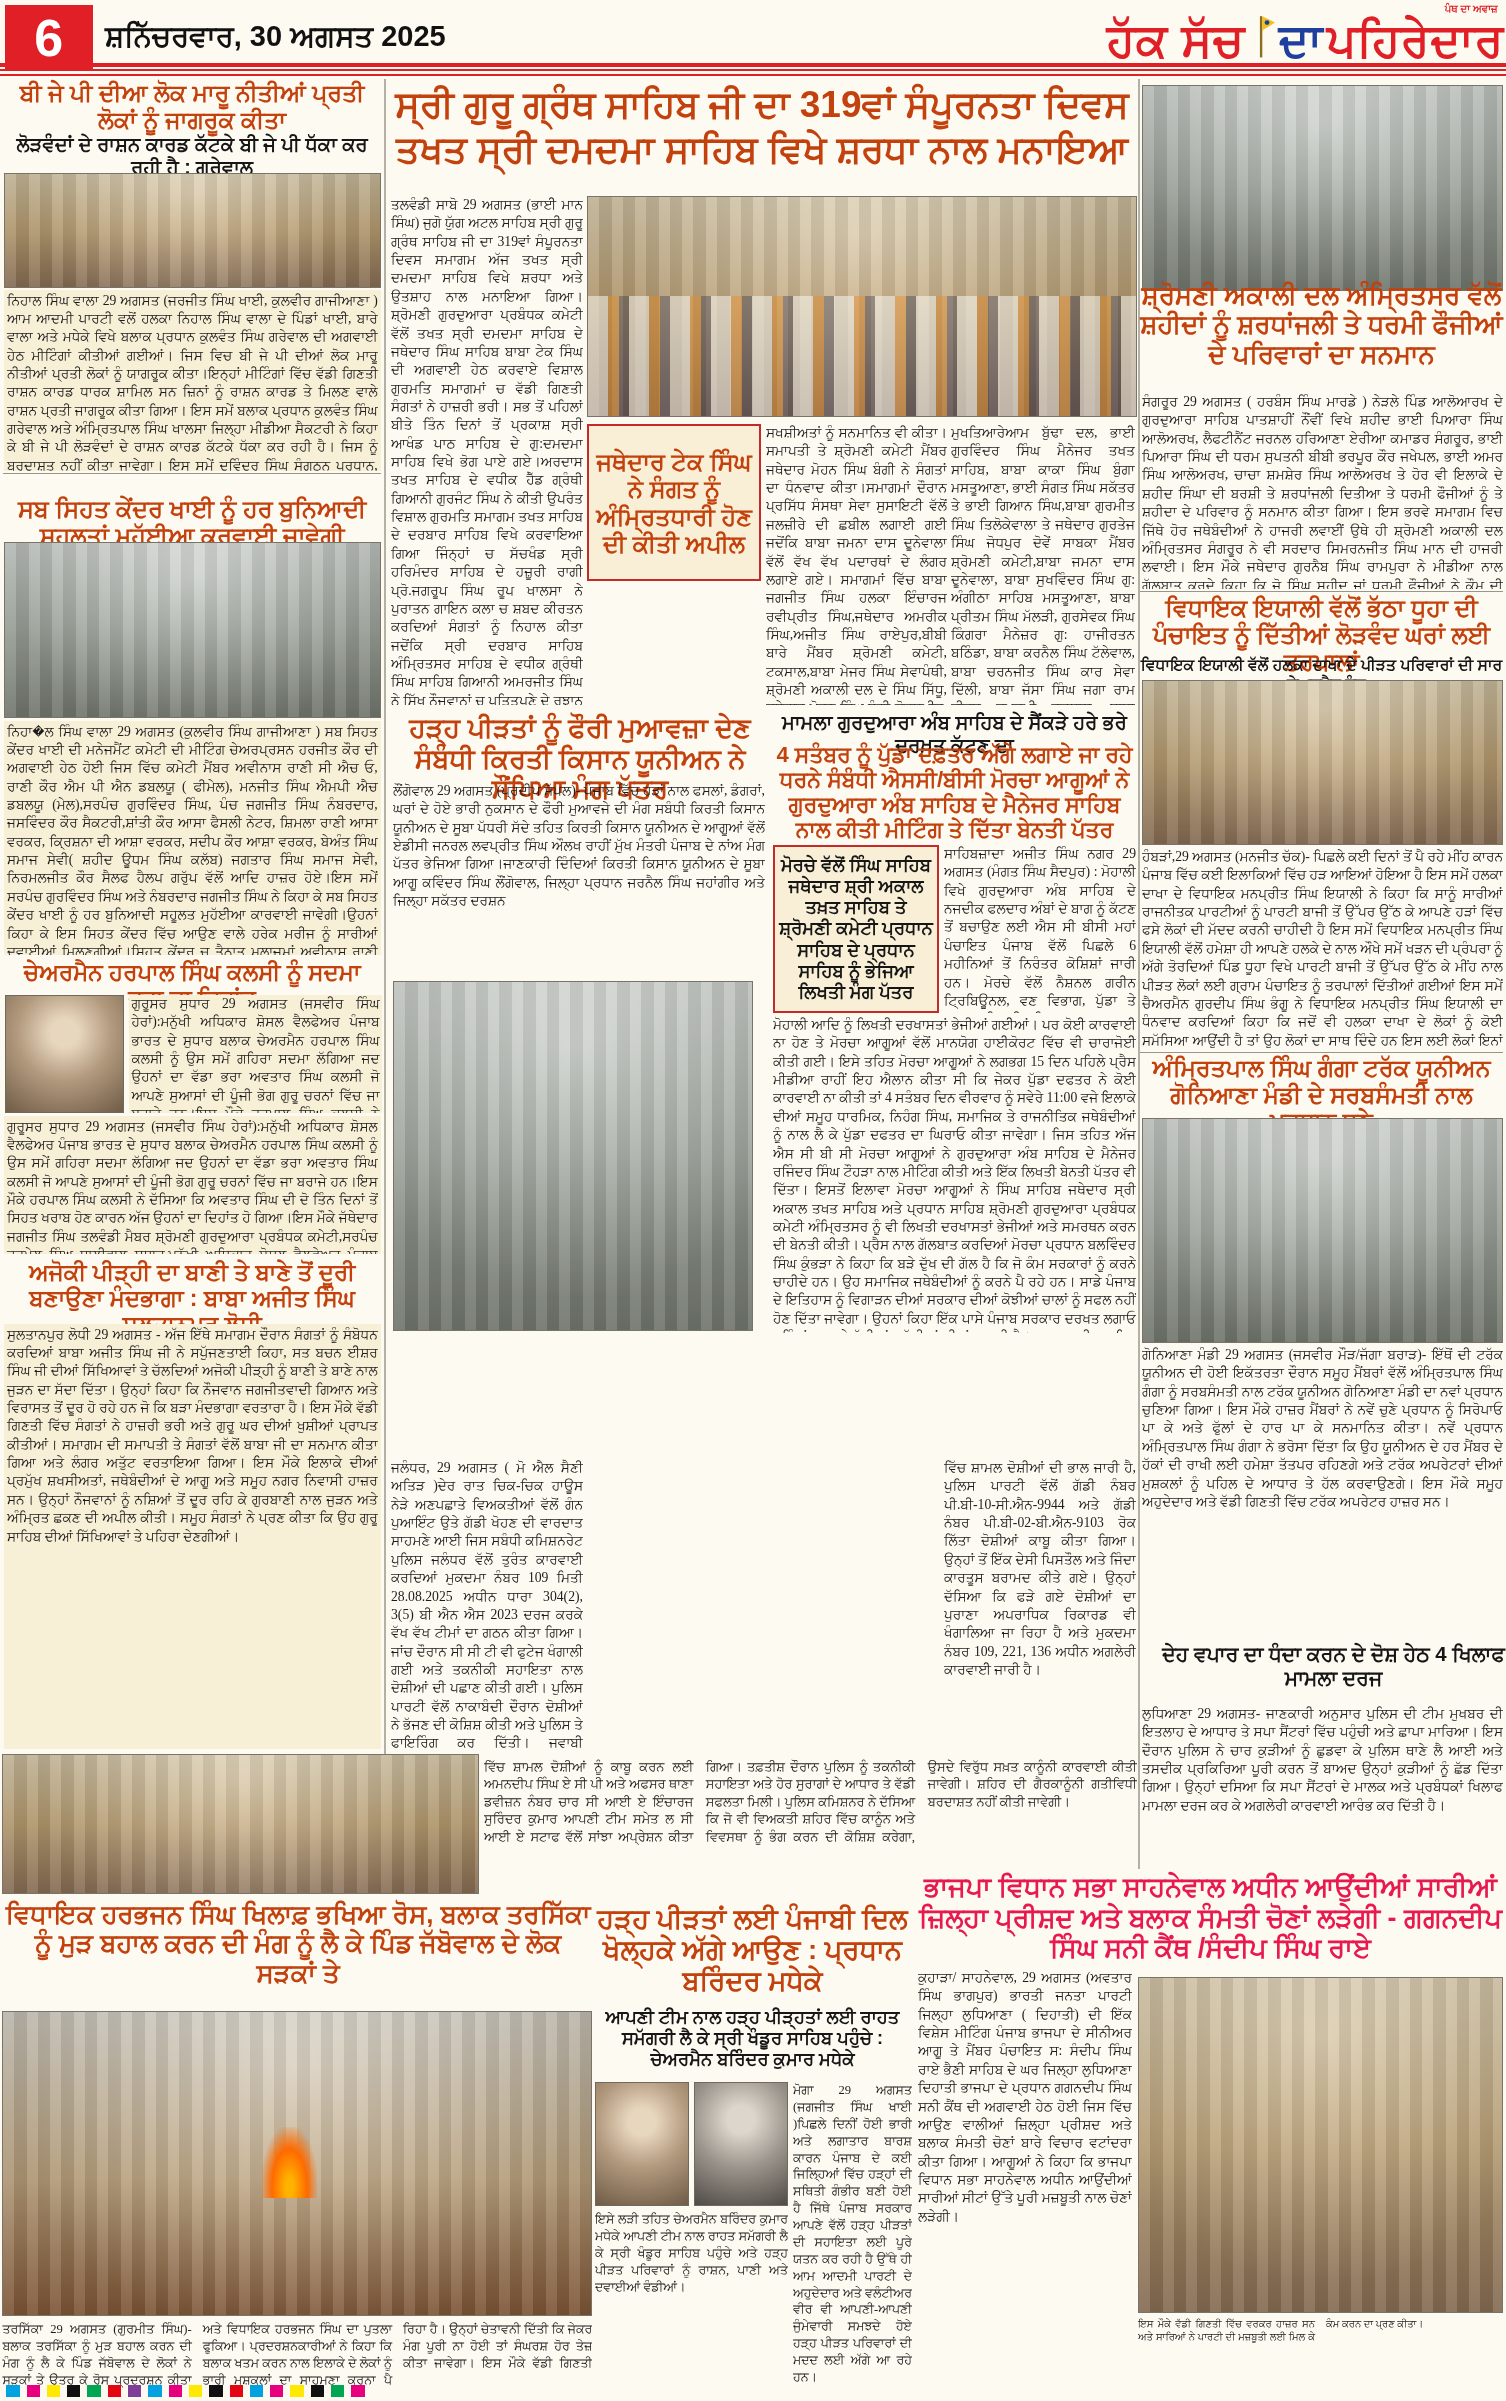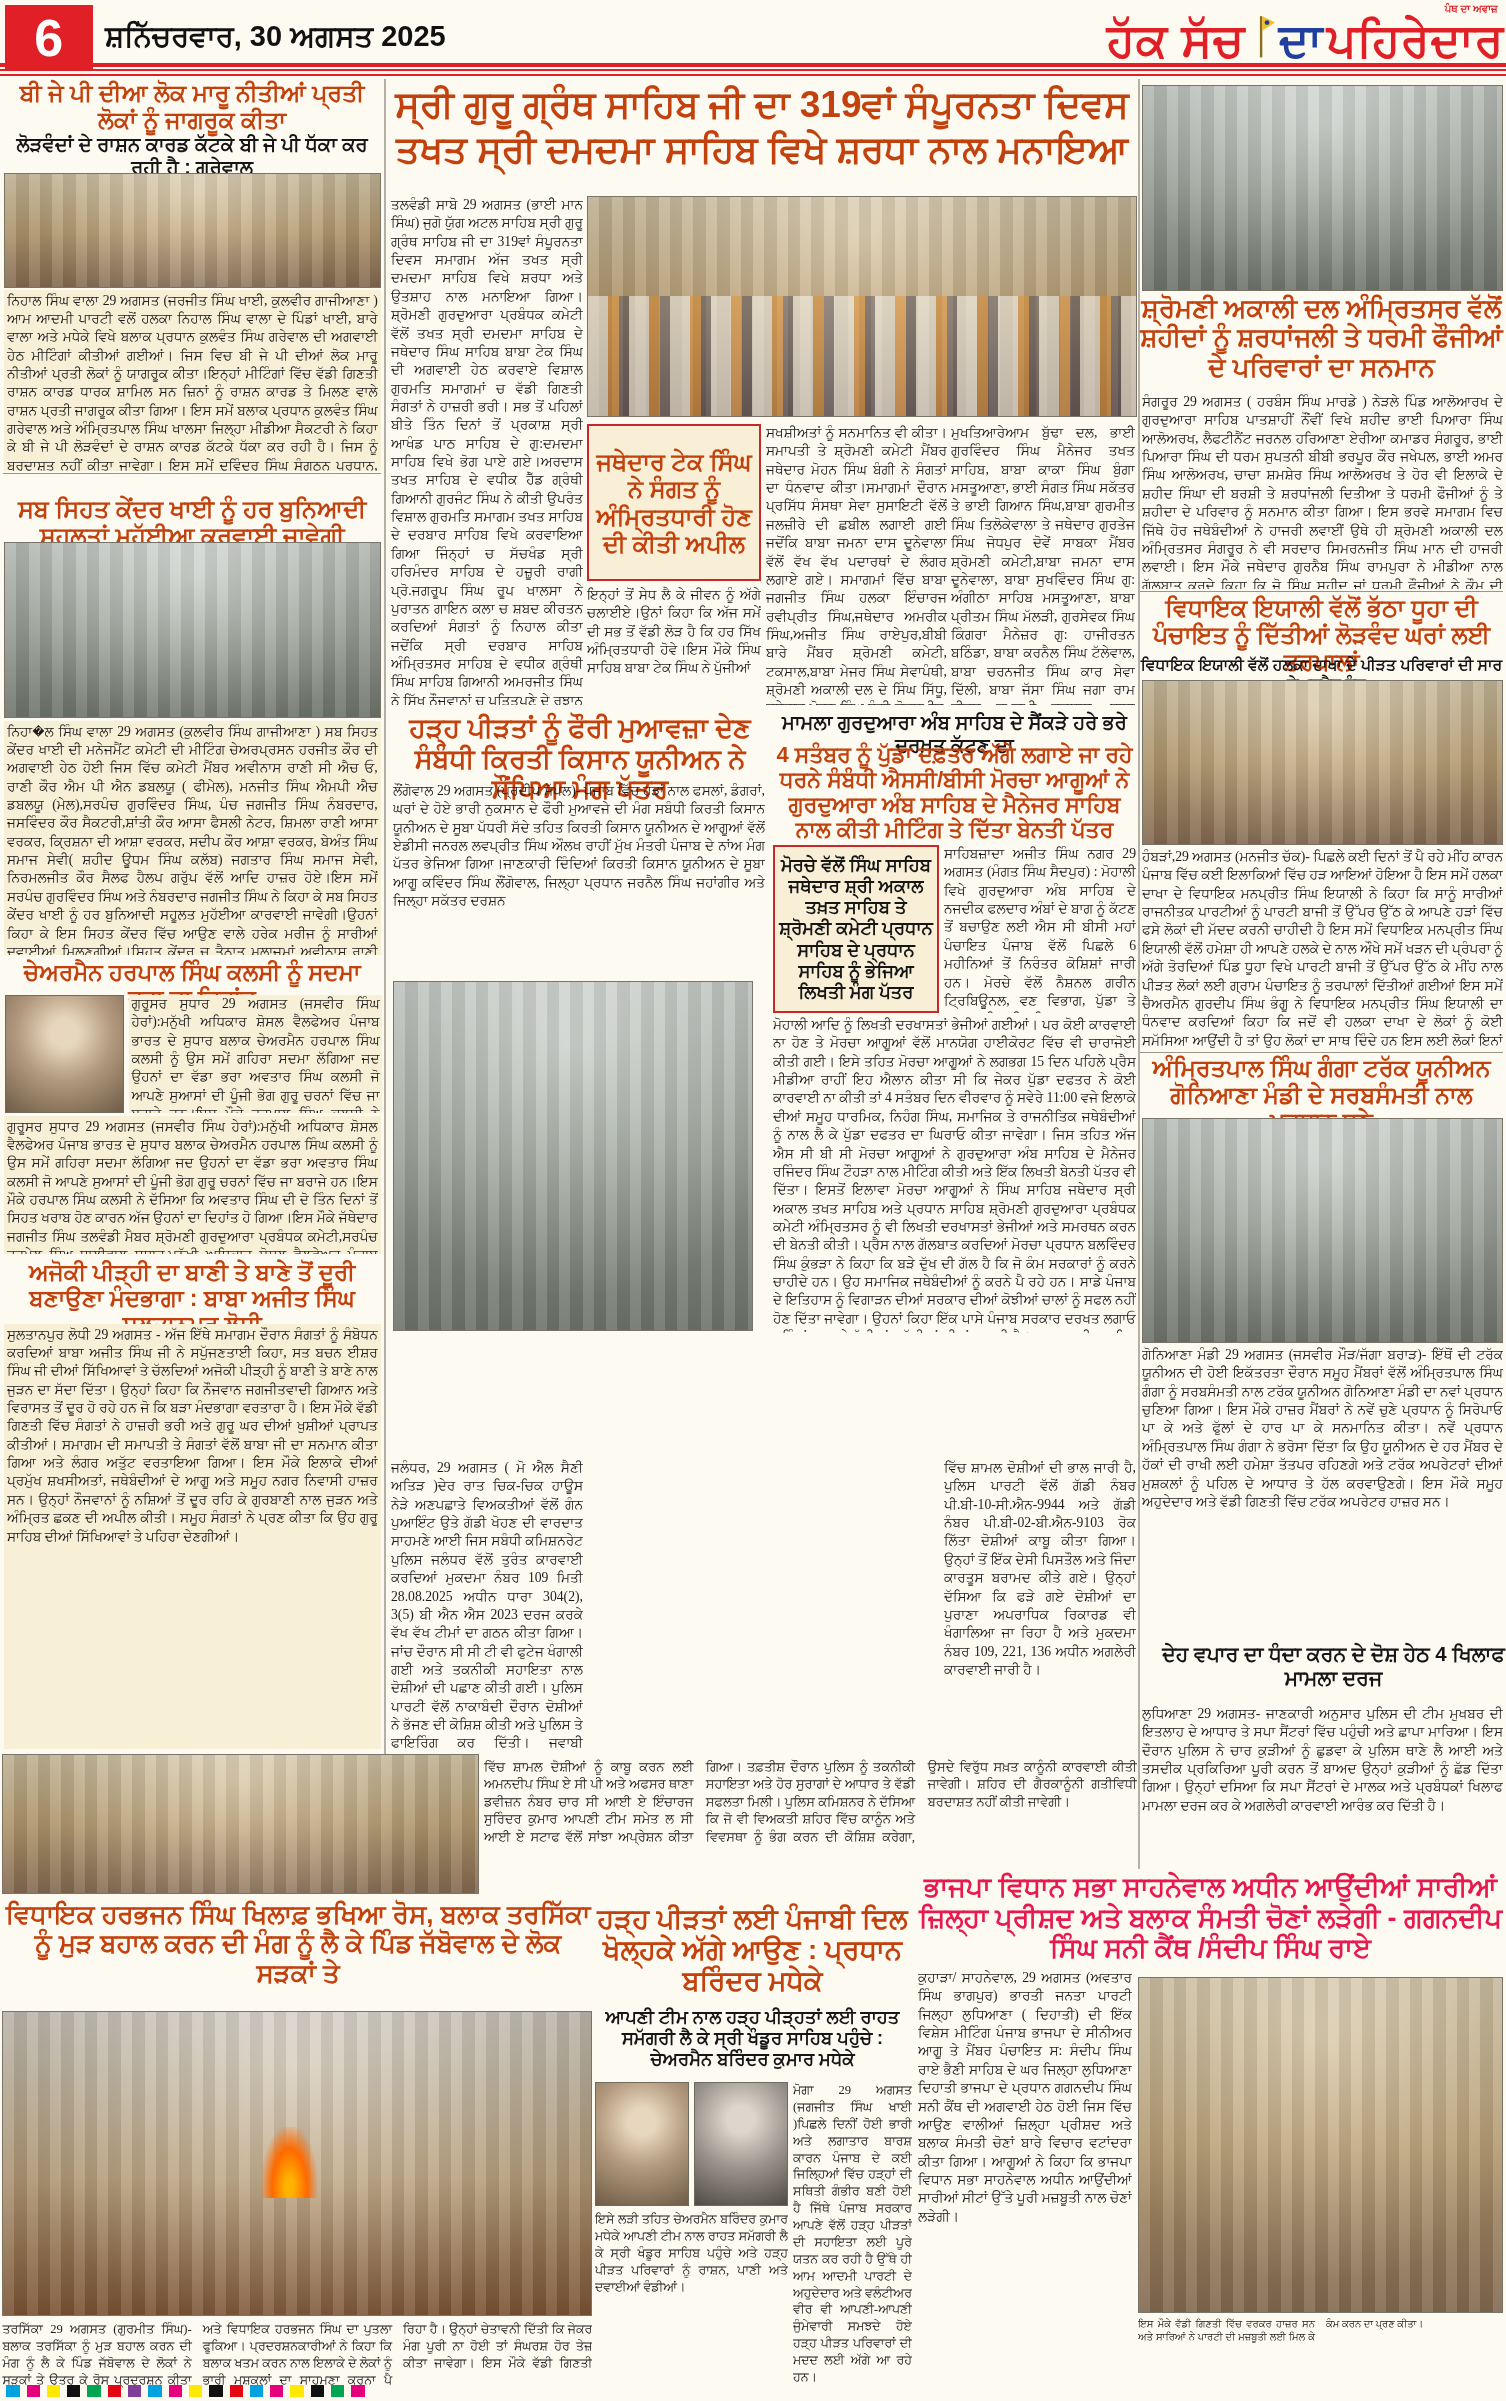--- a/index.html
+++ b/index.html
@@ -151,7 +151,7 @@
   <div class="abs photo ph-cool" style="left:1142px;top:85px;width:361px;height:206px;">
       <div class="texture"></div>
     </div>
-  <div class="abs hl" style="left:1140px;top:294px;width:363px;font-size:26px;text-align:center;">ਸ਼੍ਰੋਮਣੀ ਅਕਾਲੀ ਦਲ ਅੰਮ੍ਰਿਤਸਰ ਵੱਲੋਂ ਸ਼ਹੀਦਾਂ ਨੂੰ ਸ਼ਰਧਾਂਜਲੀ ਤੇ ਧਰਮੀ ਫੌਜੀਆਂ ਦੇ ਪਰਿਵਾਰਾਂ ਦਾ ਸਨਮਾਨ</div>
+  <div class="abs hl" style="left:1140px;top:281px;width:363px;font-size:26px;text-align:center;">ਸ਼੍ਰੋਮਣੀ ਅਕਾਲੀ ਦਲ ਅੰਮ੍ਰਿਤਸਰ ਵੱਲੋਂ ਸ਼ਹੀਦਾਂ ਨੂੰ ਸ਼ਰਧਾਂਜਲੀ ਤੇ ਧਰਮੀ ਫੌਜੀਆਂ ਦੇ ਪਰਿਵਾਰਾਂ ਦਾ ਸਨਮਾਨ</div>
   <div class="abs body-txt" style="left:1142px;top:393px;width:361px;height:196px;">ਸੰਗਰੂਰ 29 ਅਗਸਤ ( ਹਰਬੰਸ ਸਿੰਘ ਮਾਰਡੇ ) ਨੇੜਲੇ ਪਿੰਡ ਆਲੋਆਰਖ ਦੇ ਗੁਰਦੁਆਰਾ ਸਾਹਿਬ ਪਾਤਸ਼ਾਹੀਂ ਨੌਂਵੀਂ ਵਿਖੇ ਸ਼ਹੀਦ ਭਾਈ ਪਿਆਰਾ ਸਿੰਘ ਆਲੋਅਰਖ, ਲੈਫਟੀਨੈਂਟ ਜਰਨਲ ਹਰਿਆਣਾ ਏਰੀਆ ਕਮਾਡਰ ਸੰਗਰੂਰ, ਭਾਈ ਪਿਆਰਾ ਸਿੰਘ ਦੀ ਧਰਮ ਸੁਪਤਨੀ ਬੀਬੀ ਭਰਪੂਰ ਕੌਰ ਜਖੇਪਲ, ਭਾਈ ਅਮਰ ਸਿੰਘ ਆਲੋਅਰਖ, ਚਾਚਾ ਸ਼ਮਸ਼ੇਰ ਸਿੰਘ ਆਲੋਅਰਖ ਤੇ ਹੋਰ ਵੀ ਇਲਾਕੇ ਦੇ ਸ਼ਹੀਦ ਸਿੰਘਾ ਦੀ ਬਰਸ਼ੀ ਤੇ ਸ਼ਰਧਾਂਜਲੀ ਦਿਤੀਆ ਤੇ ਧਰਮੀ ਫੌਜੀਆਂ ਨੂੰ ਤੇ ਸ਼ਹੀਦਾ ਦੇ ਪਰਿਵਾਰ ਨੂੰ ਸਨਮਾਨ ਕੀਤਾ ਗਿਆ। ਇਸ ਭਰਵੇ ਸਮਾਗਮ ਵਿਚ ਜਿੱਥੇ ਹੋਰ ਜਥੇਬੰਦੀਆਂ ਨੇ ਹਾਜਰੀ ਲਵਾਈਂ ਉਥੇ ਹੀ ਸ਼੍ਰੋਮਣੀ ਅਕਾਲੀ ਦਲ ਅੰਮ੍ਰਿਤਸਰ ਸੰਗਰੂਰ ਨੇ ਵੀ ਸਰਦਾਰ ਸਿਮਰਨਜੀਤ ਸਿੰਘ ਮਾਨ ਦੀ ਹਾਜਰੀ ਲਵਾਈ। ਇਸ ਮੌਕੇ ਜਥੇਦਾਰ ਗੁਰਨੈਬ ਸਿੰਘ ਰਾਮਪੁਰਾ ਨੇ ਮੀਡੀਆ ਨਾਲ ਗੱਲਬਾਤ ਕਰਦੇ ਕਿਹਾ ਕਿ ਜੋ ਸਿੰਘ ਸ਼ਹੀਦ ਜਾਂ ਧਰਮੀ ਫੌਜੀਆਂ ਨੇ ਕੌਮ ਦੀ ਲੜਾਈ ਉਹਨਾਂ ਦੀ ਆਰਥਿਕ ਹਾਲਾਤ ਬਿਲਕੁਲ ਠੀਕ ਉਹਨਾਂ ਦੇ ਪਰਿਵਾਰਾਂ ਦੀ ਸਰਕਾਰ ਨੂੰ ਸਾਰ ਲੈਣੀ ਚਾਹੀਦੀ ਹੈ ਤੇ ਉਹਨਾਂ ਨੇ ਕਿਹਾ ਸਿੱਖਾਂ ਨੂੰ ਇੱਕ ਹੋਣ ਦੀ ਲੋੜ ਹੈ ਤਾਂ ਕਿ ਕੌਮ ਤੇ ਪੰਜਾਬ ਦੀ ਲੜਾਈ ਇਕੱਠੇ ਹੋ ਕਿ ਲੜ ਸਕੀਏ ।ਇਸ ਮੌਕੇ ਤੇ ਜਥੇਦਾਰ ਬਹਾਦਰ ਸਿੰਘ ਭਸੌੜ (ਪੀ ਏ ਸੀ ਮੈਂਬਰ ) , ਸੀਨੀਅਰ ਐਡਜੈਕਟਿਵ ਮੈਬਰ ਪੰਜਾਬ ਹਰਜੀਤ ਸਿੰਘ ਸੰਜੂਮਾਂ , ਸਤਿਨਾਮ ਸਿੰਘ ਰੱਤੋਕੇ ਜਿਲਾ ਯੂਥ ਪਰਧਾਨ ਸੰਗਰੂਰ , ਸੁਖਵੀਰ ਸਿੰਘ ਆਲੋਆਰਖ ਜਿਲਾ ਜਰਨਲ ਸਕੱਤਰ ਸੰਗਰੂਰ , ਬੀਬੀ ਬਲਜੀਤ ਕੌਰ ਜਖੇਲ ਜਿਲਾ ਪਰਧਾਨ ਇਸਤਰੀ ਵਿੰਗ ਸੰਗਰੂਰ ,ਜਥੇਦਾਰ ਪਰਮਜੀਤ ਸਿੰਘ ਸੱਹੌਲੀ ,ਜਸਵਿੰਦਰ ਸਿੰਘ ਬੀਬੜ ਜਿਲਾ ਜਰਨਲ ਸਕੱਤਰ ਸੰਗਰੂਰ ,ਹਰਪ੍ਰੀਤ ਸਿੰਘ ਬਡਰੁੱਖਾਂ, ਗੁਰਦੀਪ ਸਿੰਘ ਫੱਗੂਵਾਲ , ਤਰਸੇਮ ਬਾਵਾ ਕਾਕੜਾ , ਗੁਚਰਨ ਸਿੰਘ ਜਖੇਪਲ , ਸੁੱਖ ਬਲਦ ਖੁਰਦ , ਬਲਜਿੰਦਰ ਸਿੰਘ ਮੰਡੇਰ ਕਲਾਂ ,ਸਨੀ ਕਾਕੜਾ ਆਦਿ ਪਾਰਟੀ ਵਰਕਰ ਹਾਜਰ ਸਨ ।</div>
 
   <div class="abs rule-gray" style="left:1140px;top:591px;width:363px;height:0.8px;"></div>

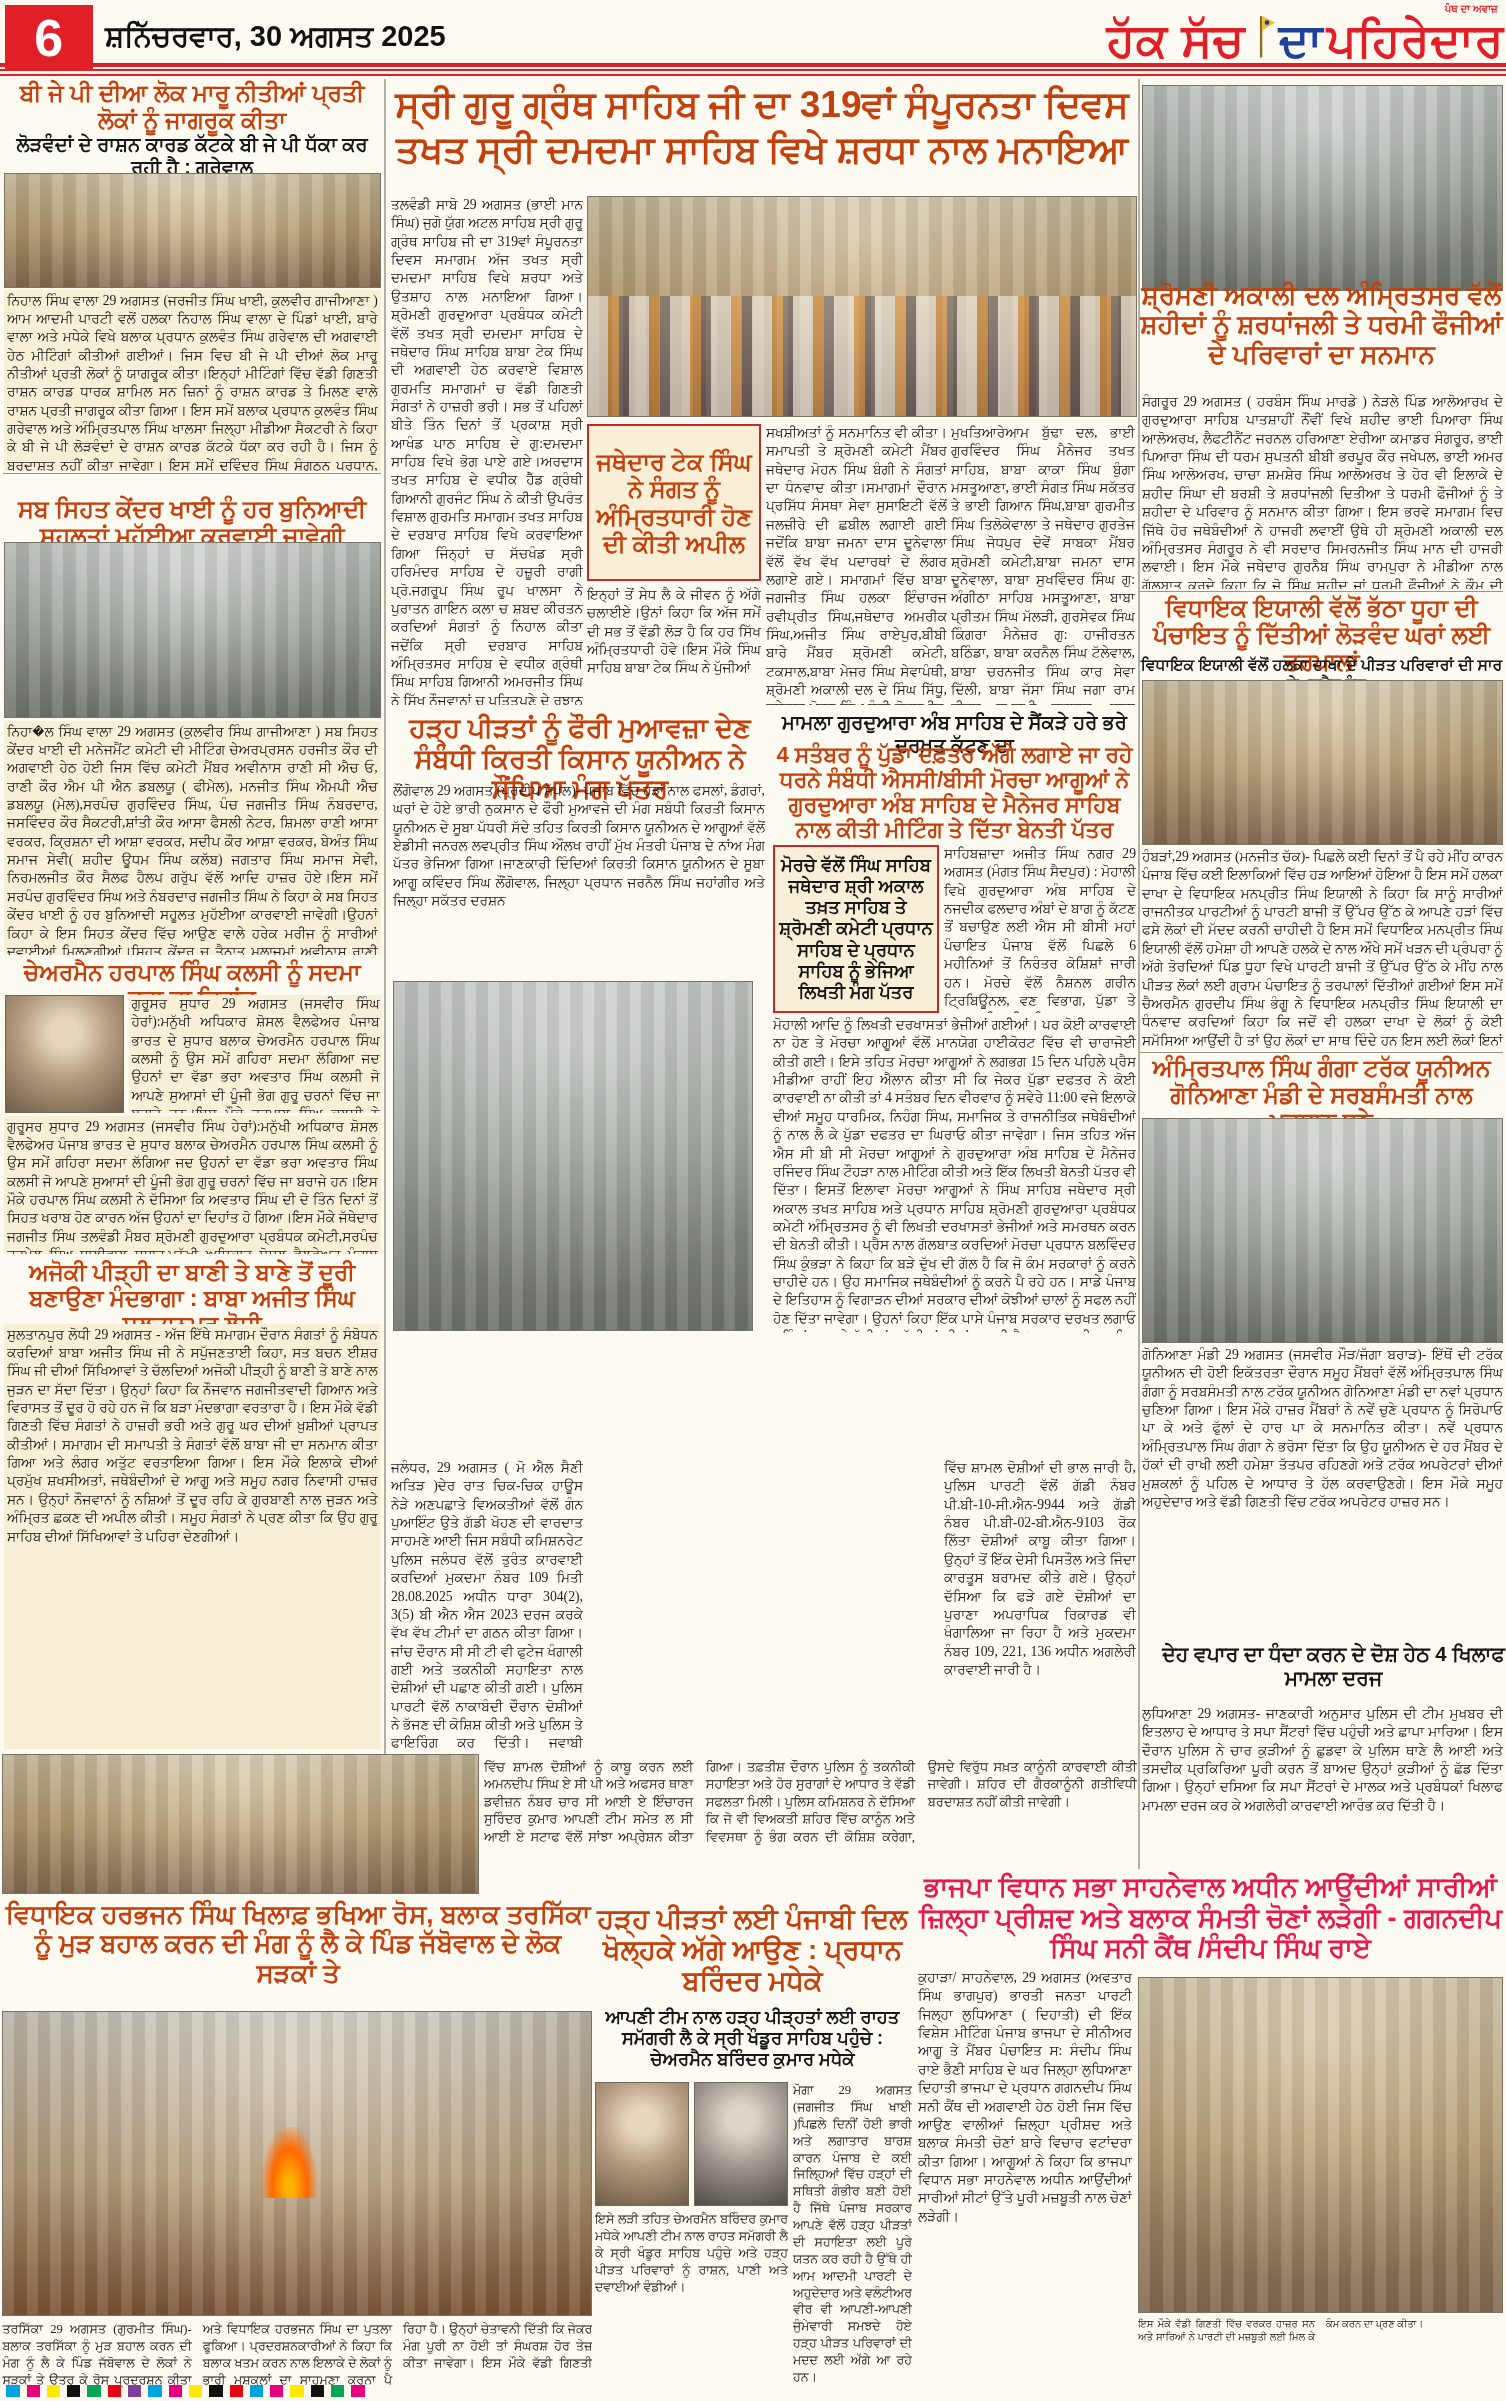--- a/index.html
+++ b/index.html
@@ -112,7 +112,6 @@
   </div>
 
   <div class="abs box-red hl" style="left:587px;top:424px;width:174px;height:157px;font-size:24px;display:flex;align-items:center;padding:4.7px;">ਜਥੇਦਾਰ ਟੇਕ ਸਿੰਘ ਨੇ ਸੰਗਤ ਨੂੰ ਅੰਮ੍ਰਿਤਧਾਰੀ ਹੋਣ ਦੀ ਕੀਤੀ ਅਪੀਲ</div>
-  <div class="abs body-txt" style="left:587px;top:586px;width:174px;height:119px;">ਇਨ੍ਹਾਂ ਤੋਂ ਸੇਧ ਲੈ ਕੇ ਜੀਵਨ ਨੂੰ ਅੱਗੇ ਚਲਾਈਏ।ਉਨਾਂ ਕਿਹਾ ਕਿ ਅੱਜ ਸਮੇਂ ਦੀ ਸਭ ਤੋਂ ਵੱਡੀ ਲੋੜ ਹੈ ਕਿ ਹਰ ਸਿੱਖ ਅੰਮ੍ਰਿਤਧਾਰੀ ਹੋਵੇ।ਇਸ ਮੌਕੇ ਸਿੰਘ ਸਾਹਿਬ ਬਾਬਾ ਟੇਕ ਸਿੰਘ ਨੇ ਪੁੱਜੀਆਂ</div>
   <div class="abs body-txt" style="left:766px;top:424px;width:181px;height:281px;">ਸਖਸ਼ੀਅਤਾਂ ਨੂੰ ਸਨਮਾਨਿਤ ਵੀ ਕੀਤਾ।ਸਮਾਪਤੀ ਤੇ ਸ਼੍ਰੋਮਣੀ ਕਮੇਟੀ ਮੈਂਬਰ ਜਥੇਦਾਰ ਮੋਹਨ ਸਿੰਘ ਬੰਗੀ ਨੇ ਸੰਗਤਾਂ ਦਾ ਧੰਨਵਾਦ ਕੀਤਾ।ਸਮਾਗਮਾਂ ਦੌਰਾਨ ਪ੍ਰਸਿੱਧ ਸੰਸਥਾ ਸੇਵਾ ਸੁਸਾਇਟੀ ਵੱਲੋਂ ਜਲਜ਼ੀਰੇ ਦੀ ਛਬੀਲ ਲਗਾਈ ਗਈ ਜਦੋਂਕਿ ਬਾਬਾ ਜਮਨਾ ਦਾਸ ਦੂਨੇਵਾਲਾ ਵੱਲੋਂ ਵੱਖ ਵੱਖ ਪਦਾਰਥਾਂ ਦੇ ਲੰਗਰ ਲਗਾਏ ਗਏ। ਸਮਾਗਮਾਂ ਵਿੱਚ ਬਾਬਾ ਜਗਜੀਤ ਸਿੰਘ ਹਲਕਾ ਇੰਚਾਰਜ ਰਵੀਪ੍ਰੀਤ ਸਿੰਘ,ਜਥੇਦਾਰ ਅਮਰੀਕ ਸਿੰਘ,ਅਜੀਤ ਸਿੰਘ ਰਾਏਪੁਰ,ਬੀਬੀ ਬਾਰੇ ਮੈਂਬਰ ਸ਼੍ਰੋਮਣੀ ਕਮੇਟੀ, ਟਕਸਾਲ,ਬਾਬਾ ਮੇਜਰ ਸਿੰਘ ਸੇਵਾਪੰਥੀ, ਸ਼੍ਰੋਮਣੀ ਅਕਾਲੀ ਦਲ ਦੇ ਸਿੰਘ ਸਿੱਧੂ, ਜਥੇਦਾਰ ਮੋਹਨ ਸਿੰਘ ਬੰਗੀ ਕੋਟਸ਼ਮੀਰ, ਬੀਬੀ ਜੋਗਿੰਦਰ ਕੌਰ,ਸੁਰਜੀਤ ਜਸਪਾਲ ਕੌਰ, ਮੇਜਰ ਸਿੰਘ ਢਿੱਲੋਂ, ਭਾਈ ਸੁਖਦੇਵ ਸਿੰਘ ਦਮਦਮੀ ਟਕਸਾਲ</div>
   <div class="abs body-txt" style="left:951px;top:424px;width:184px;height:281px;">ਮੁਖਤਿਆਰੇਆਮ ਬੁੱਢਾ ਦਲ, ਭਾਈ ਗੁਰਵਿੰਦਰ ਸਿੰਘ ਮੈਨੇਜਰ ਤਖਤ ਸਾਹਿਬ, ਬਾਬਾ ਕਾਕਾ ਸਿੰਘ ਬੁੰਗਾ ਮਸਤੂਆਣਾ, ਭਾਈ ਸੰਗਤ ਸਿੰਘ ਸਕੱਤਰ ਤੇ ਭਾਈ ਗਿਆਨ ਸਿੰਘ,ਬਾਬਾ ਗੁਰਮੀਤ ਸਿੰਘ ਤਿਲੋਕੇਵਾਲਾ ਤੇ ਜਥੇਦਾਰ ਗੁਰਤੇਜ ਸਿੰਘ ਜੋਧਪੁਰ ਦੋਵੇਂ ਸਾਬਕਾ ਮੈਂਬਰ ਸ਼੍ਰੋਮਣੀ ਕਮੇਟੀ,ਬਾਬਾ ਜਮਨਾ ਦਾਸ ਦੂਨੇਵਾਲਾ, ਬਾਬਾ ਸੁਖਵਿੰਦਰ ਸਿੰਘ ਗੁ: ਅੰਗੀਠਾ ਸਾਹਿਬ ਮਸਤੂਆਣਾ, ਬਾਬਾ ਪ੍ਰੀਤਮ ਸਿੰਘ ਮੱਲੜੀ, ਗੁਰਸੇਵਕ ਸਿੰਘ ਕਿੰਗਰਾ ਮੈਨੇਜ਼ਰ ਗੁ: ਹਾਜੀਰਤਨ ਬਠਿੰਡਾ, ਬਾਬਾ ਕਰਨੈਲ ਸਿੰਘ ਟੱਲੇਵਾਲ, ਬਾਬਾ ਚਰਨਜੀਤ ਸਿੰਘ ਕਾਰ ਸੇਵਾ ਦਿੱਲੀ, ਬਾਬਾ ਜੱਸਾ ਸਿੰਘ ਜਗਾ ਰਾਮ ਤੀਰਥ ਦਮਦਮੀ ਟਕਸਾਲ, ਬਾਬਾ ਗੁਰਪਾਲ ਸਿੰਘ ਚੋਰਮਾਰ, ਜਗਰੂਪ ਸਿੰਘ ਬੁੱਗਰਾਂ, ਅਨੂਪ ਸਿੰਘ, ਬਾਬਾ ਦੀਪ ਸਿੰਘ ਵੱਡਾ ਡੇਰਾ ਦੌਧਰ, ਬਾਬਾ ਬਲਦੇਵ ਸਿੰਘ ਜਲਾਲ,ਬਾਬਾ ਹਰਬੇਅੰਤ ਸਿੰਘ ਮਸਤੂਆਣਾ, ਬਾਬਾ ਸੁਖਦੇਵ ਸਿੰਘ ਸਿਧਾਣਾ,ਵਧੀਕ ਮੈਨੇਜ਼ਰ ਗੁਰਦੇਵ ਸਿੰਘ, ਭਾਈ ਭੋਲਾ ਸਿੰਘ ਇੰਚਾਰਜ ਧਰਮ ਪ੍ਰਚਾਰ,ਭਾਈ ਰਵਿੰਦਰ ਸਿੰਘ ਖਾਲਸਾ ਪ੍ਰਿੰਸੀਪਲ ਗੁਰੂ ਕਾਸ਼ੀ ਗੁਰਮਤਿ ਇੰਸਟੀਚਿਊਟ ਤੇ ਮਾਤਾ ਸਾਹਿਬ ਕੌਰ ਗਰਲਜ ਕਾਲਜ ਦਾ ਸਟਾਫ ਤੇ ਵਿਦਿਆਰਥਣਾਂ ਨੇ ਹਾਜ਼ਰ ਭਰੀ।</div>
 

